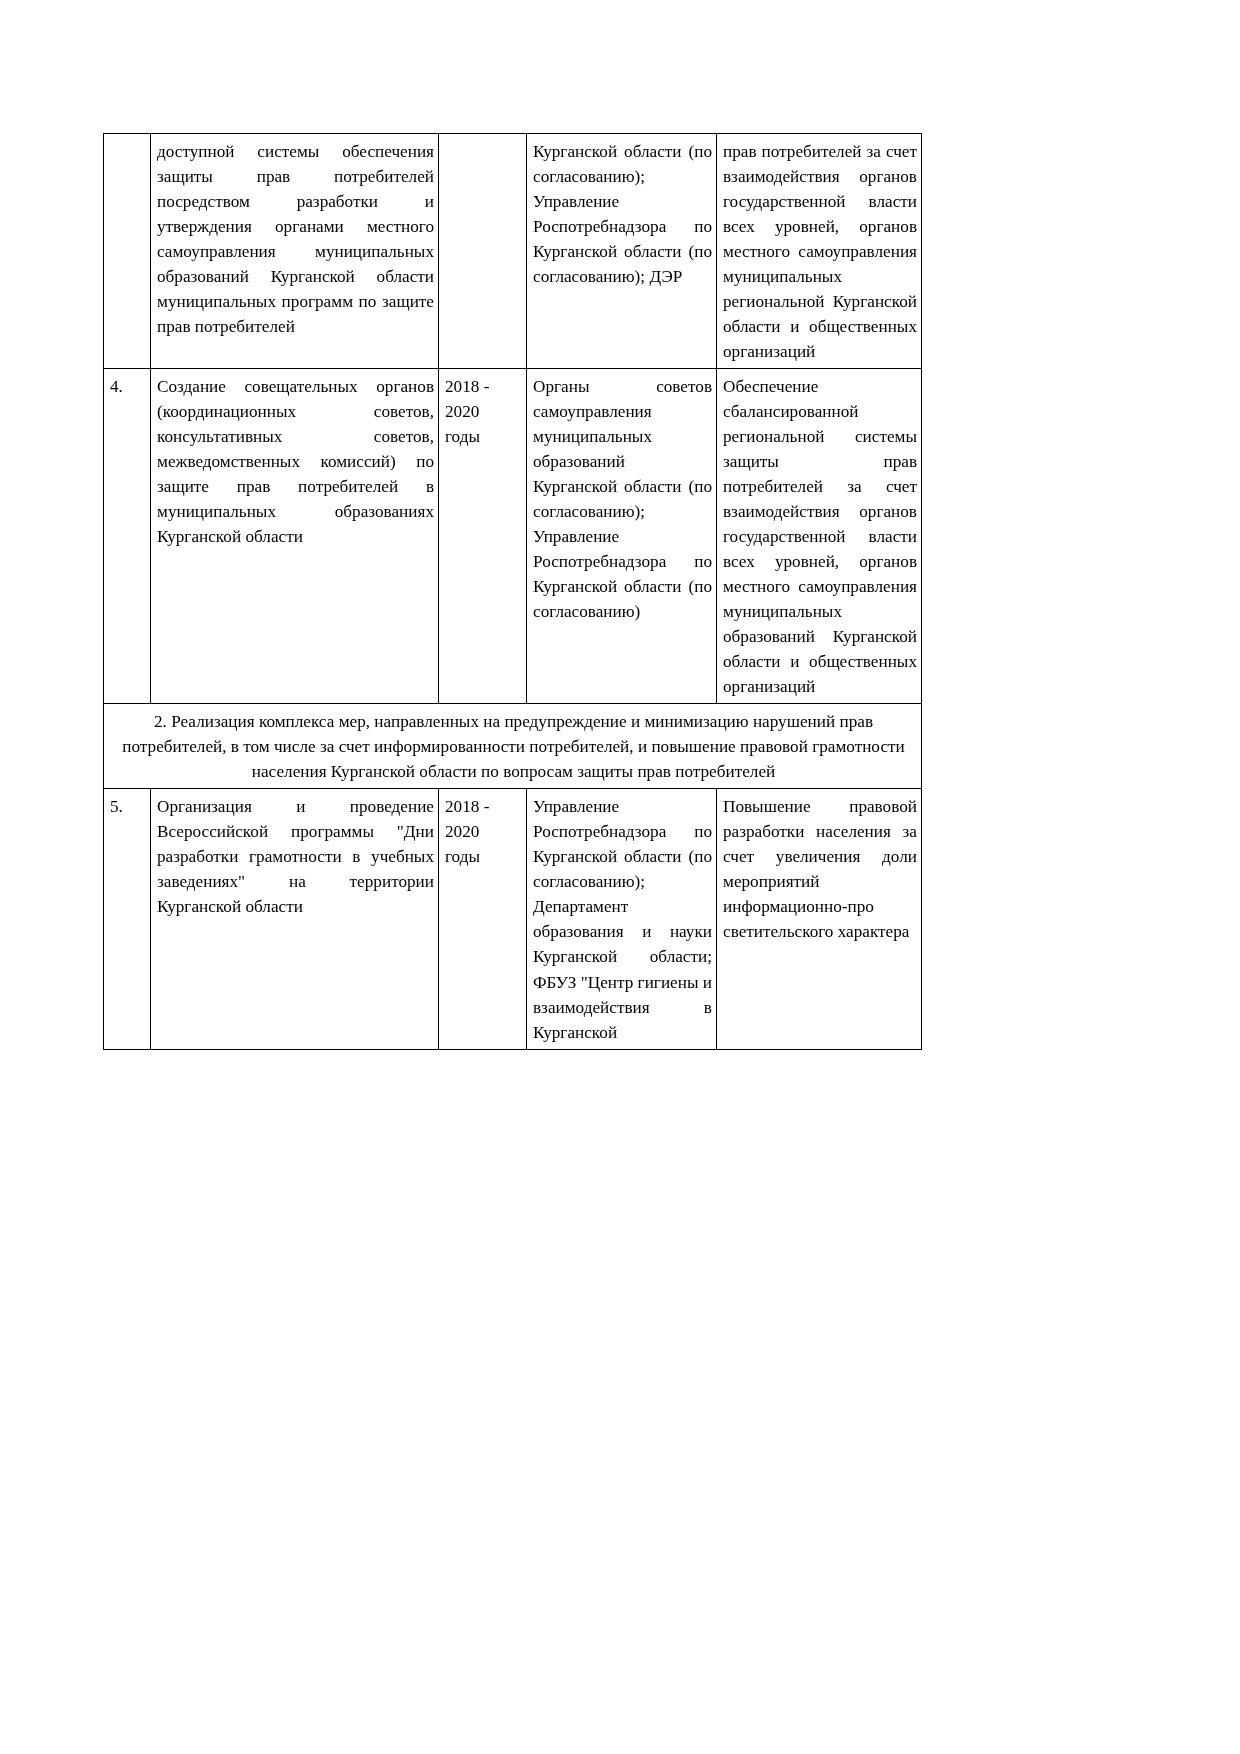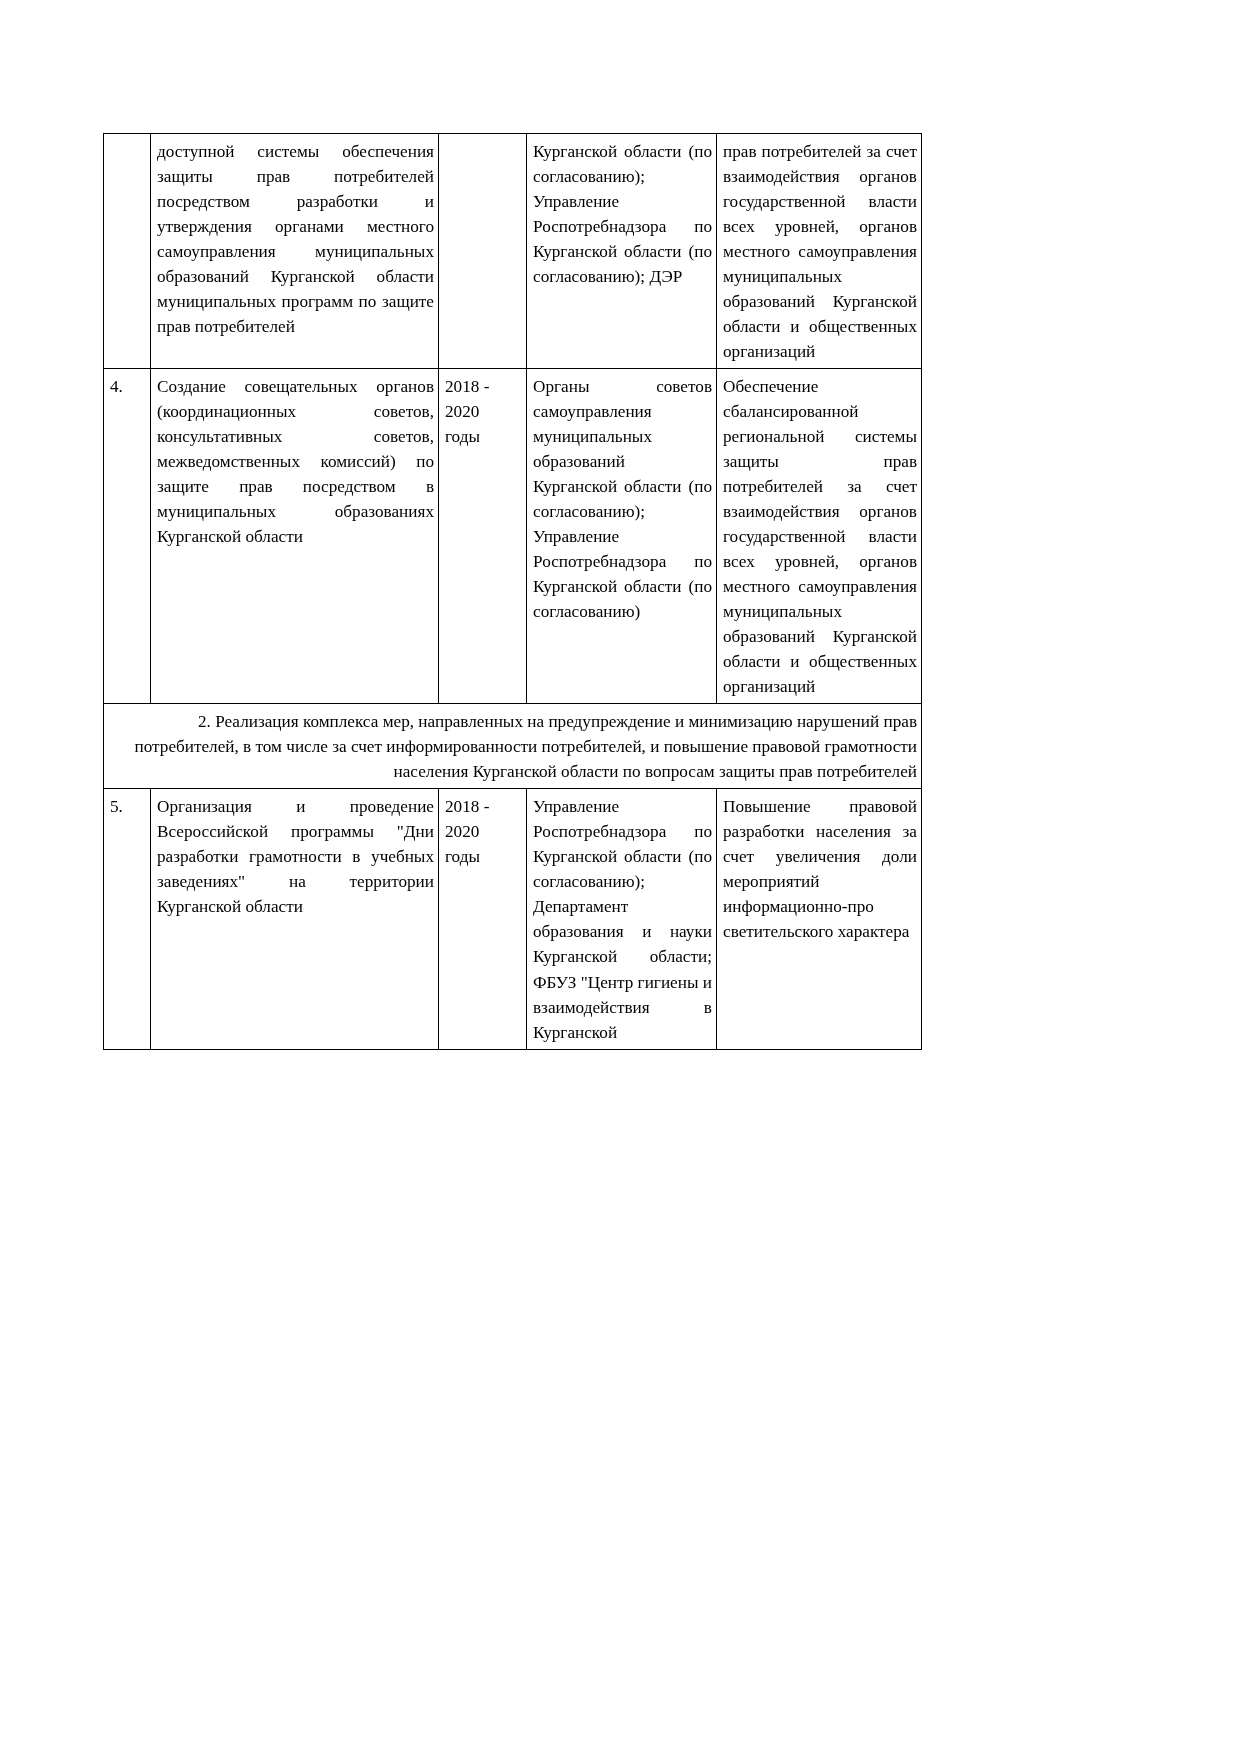--- a/index.html
+++ b/index.html
@@ -111,7 +111,7 @@
           <div class="para">Курганской области (по согласованию); Управление Роспотребнадзора по Курганской области (по согласованию); ДЭР</div>
         </td>
         <td class="cell-result">
-          <div class="para">прав потребителей за счет взаимодействия органов государственной власти всех уровней, органов местного самоуправления муниципальных образований Курганской области и общественных организаций</div>
+          <div class="para">прав потребителей за счет взаимодействия органов государственной власти всех уровней, органов местного самоуправления муниципальных региональной Курганской области и общественных организаций</div>
         </td>
       </tr>
 

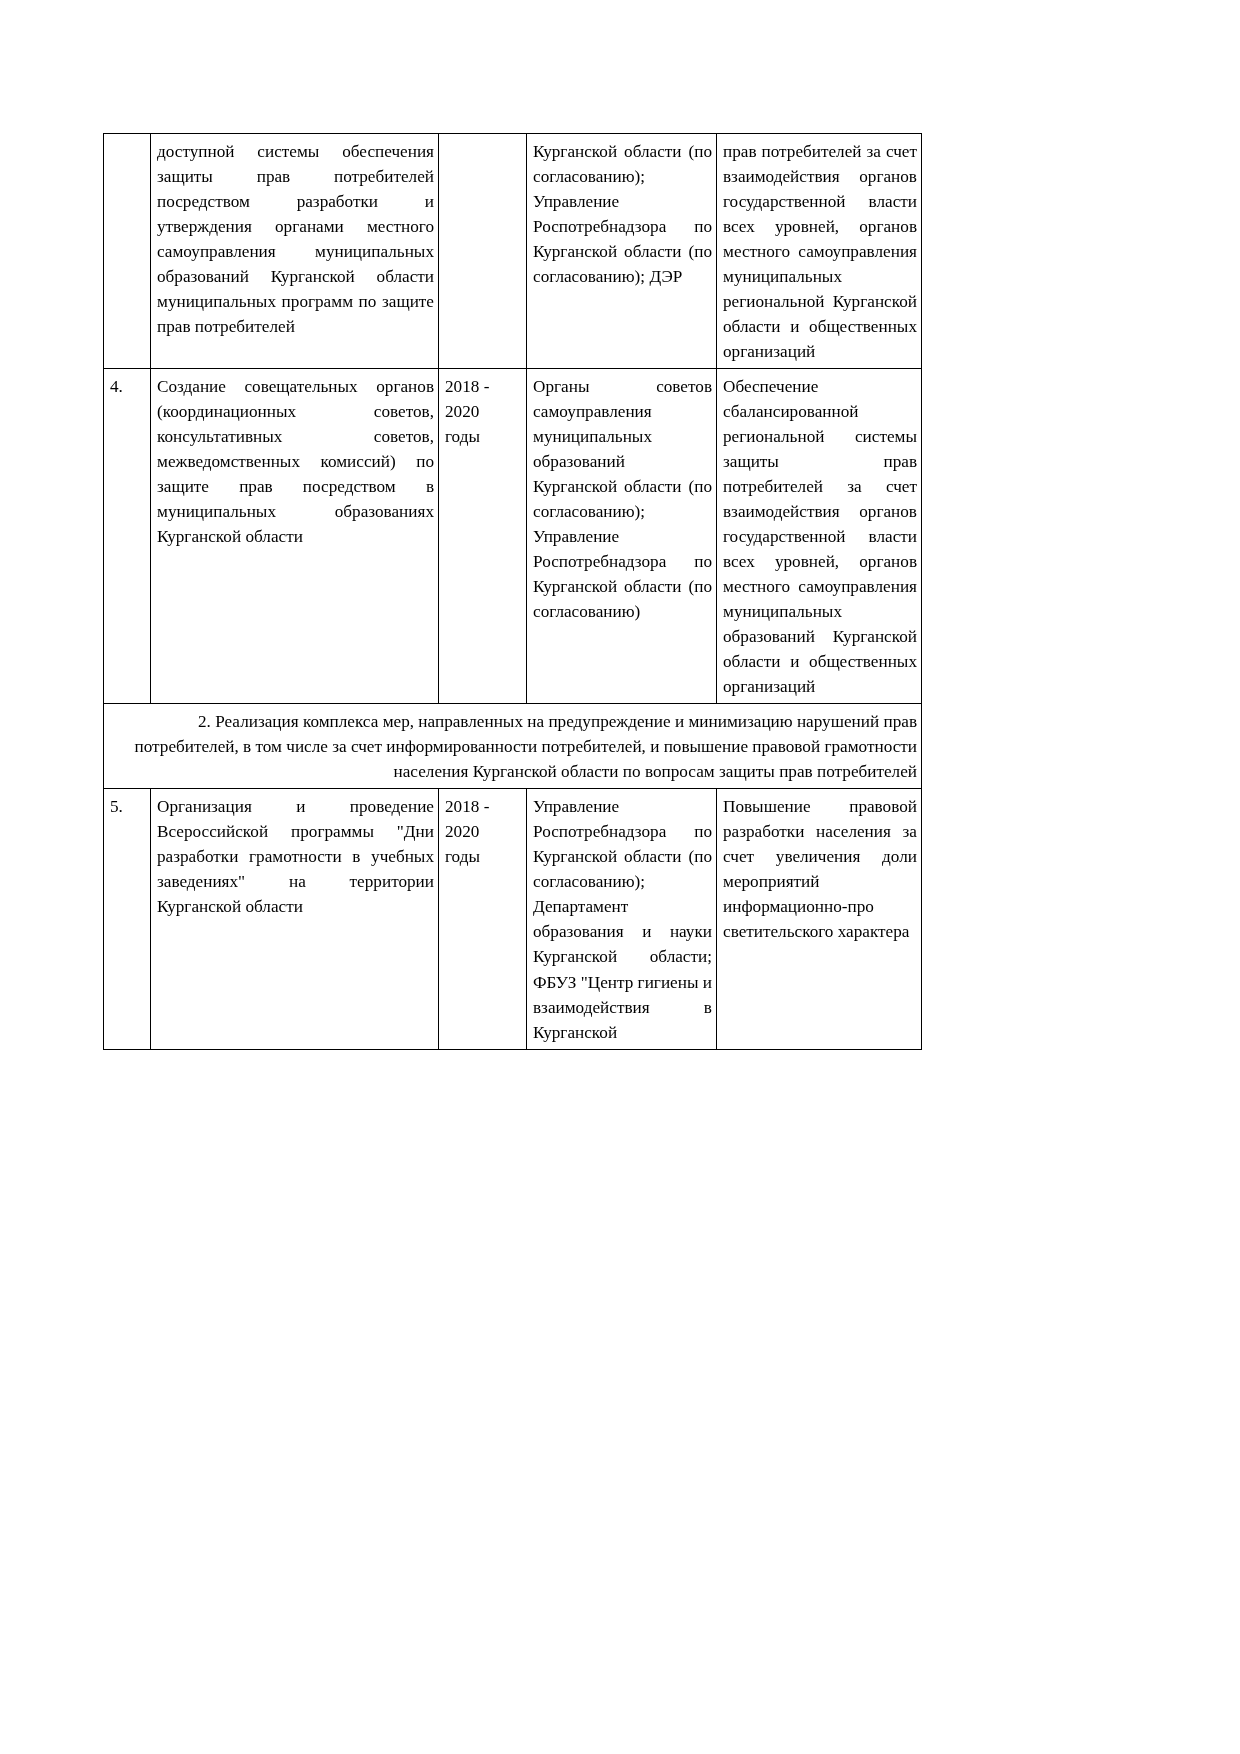--- a/index.html
+++ b/index.html
@@ -120,7 +120,7 @@
           <div class="para plain">4.</div>
         </td>
         <td class="cell-meas">
-          <div class="para">Создание совещательных органов (координационных советов, консультативных советов, межведомственных комиссий) по защите прав посредством в муниципальных образованиях Курганской области</div>
+          <div class="para">Создание совещательных органов (координационных советов, консультативных советов, межведомственных комиссий) по защите прав потребителей в муниципальных образованиях Курганской области</div>
         </td>
         <td class="cell-years">
           <div class="para plain">2018 -</div>

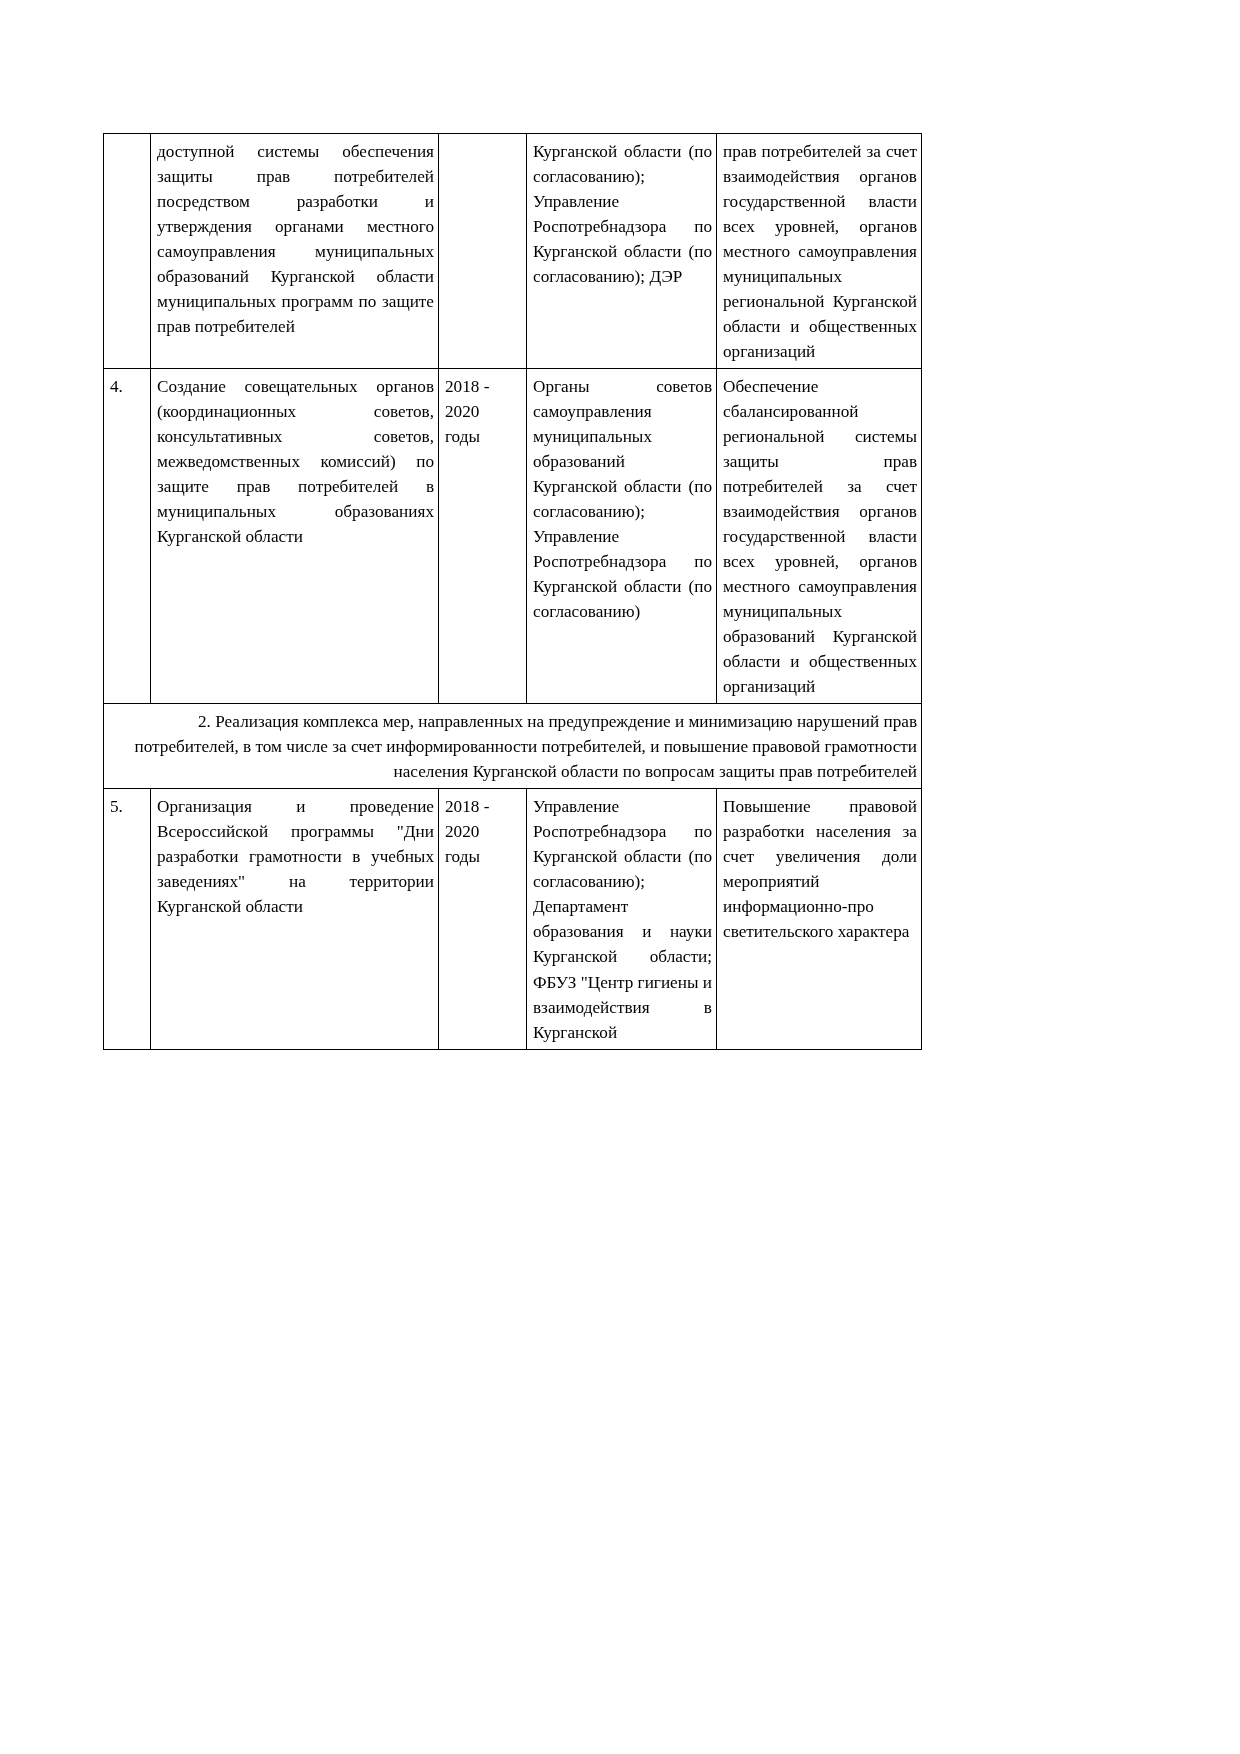--- a/index.html
+++ b/index.html
@@ -79,7 +79,7 @@
     line-height: 1.46;
   }
   td.section-header .para {
-    text-align: right;
+    text-align: center;
   }
 </style>
 </head>

